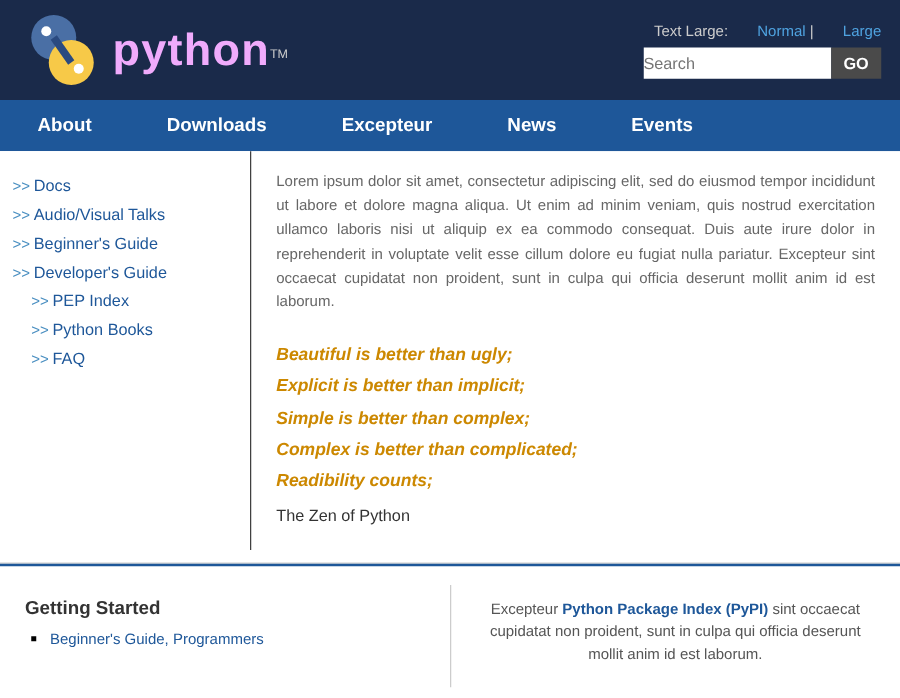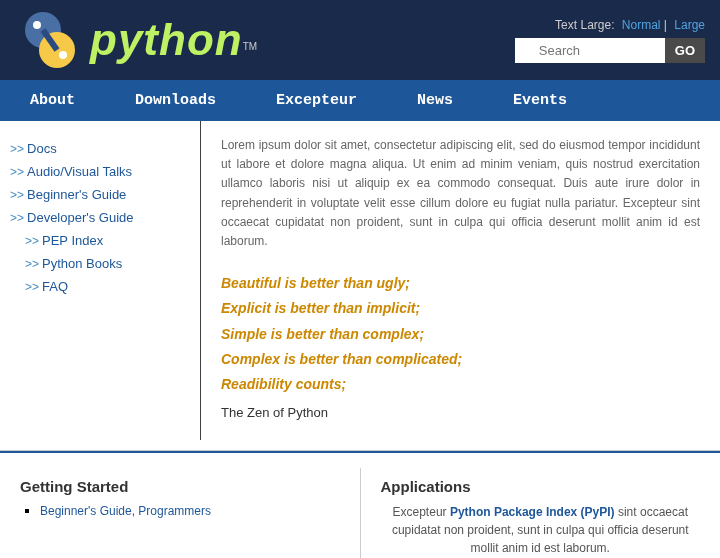--- a/index.html
+++ b/index.html
@@ -23,10 +23,9 @@
       margin-right: 5px;
     }
     .python-text {
-      color: #bef264;
-      font-size: 44px;
-      font-weight: bold;
-      font-style: italic;
+      color: #f0abfc;
+      font-size: 36px;
+      font-weight: bold;
       letter-spacing: 1px;
     }
     .tm-mark {

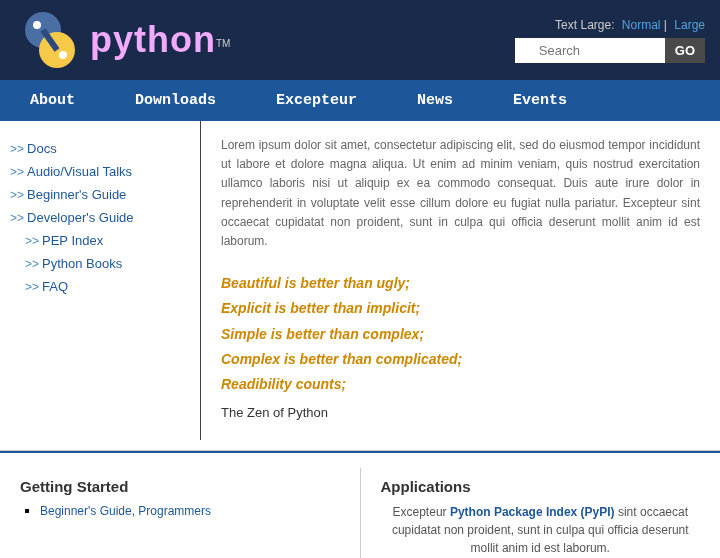--- a/index.html
+++ b/index.html
@@ -46,7 +46,7 @@
     .text-size-bar a {
       color: #4fa3e0;
       text-decoration: none;
-      margin-left: 4px;
+      margin-left: 20px;
     }
     .search-bar {
       display: flex;

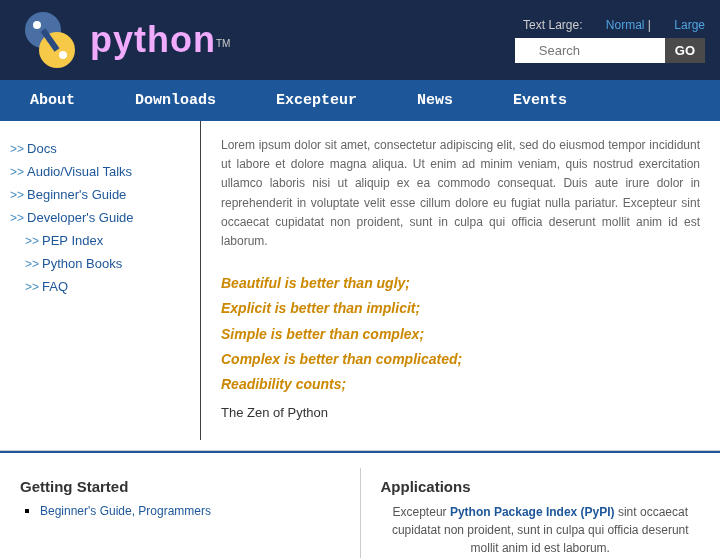--- a/index.html
+++ b/index.html
@@ -54,7 +54,7 @@
     }
     .search-input {
       width: 150px;
-      padding: 5px 24px;
+      padding: 5px 0;
       border: none;
       font-size: 13px;
       background: #fff;

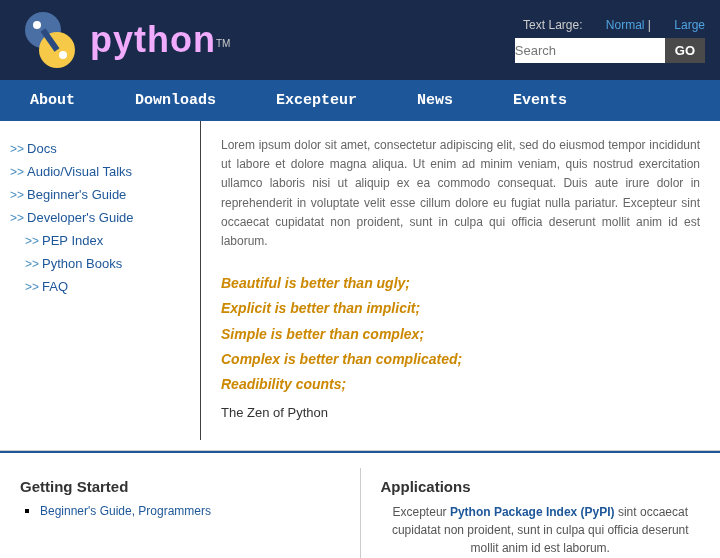--- a/index.html
+++ b/index.html
@@ -75,7 +75,6 @@
       background: #1e5799;
       display: flex;
       align-items: center;
-      font-family: Liberation Mono, monospace;
     }
     .nav-item {
       color: #fff;

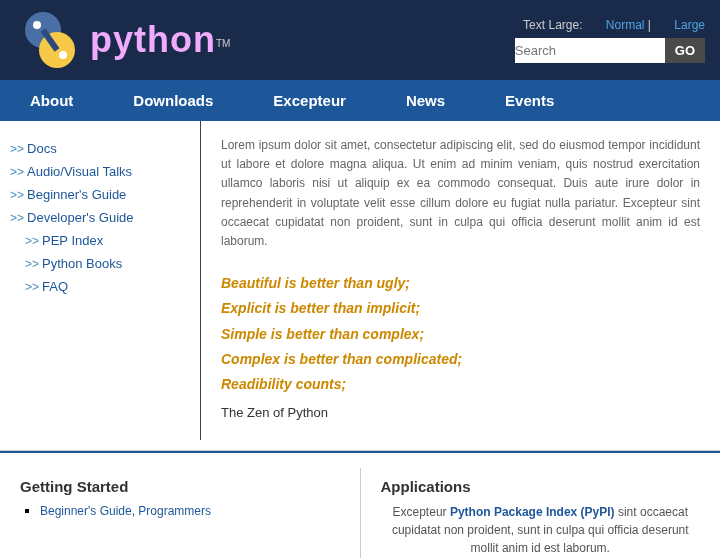--- a/index.html
+++ b/index.html
@@ -299,7 +299,6 @@
   </div>
 
   <div class="lower-col">
-    <h3>Applications</h3>
     <p>
       <span>Excepteur </span><span class="highlight">Python Package Index (PyPI)</span><span> sint occaecat cupidatat non proident, sunt in culpa qui officia deserunt mollit anim id est laborum.</span>
     </p>

